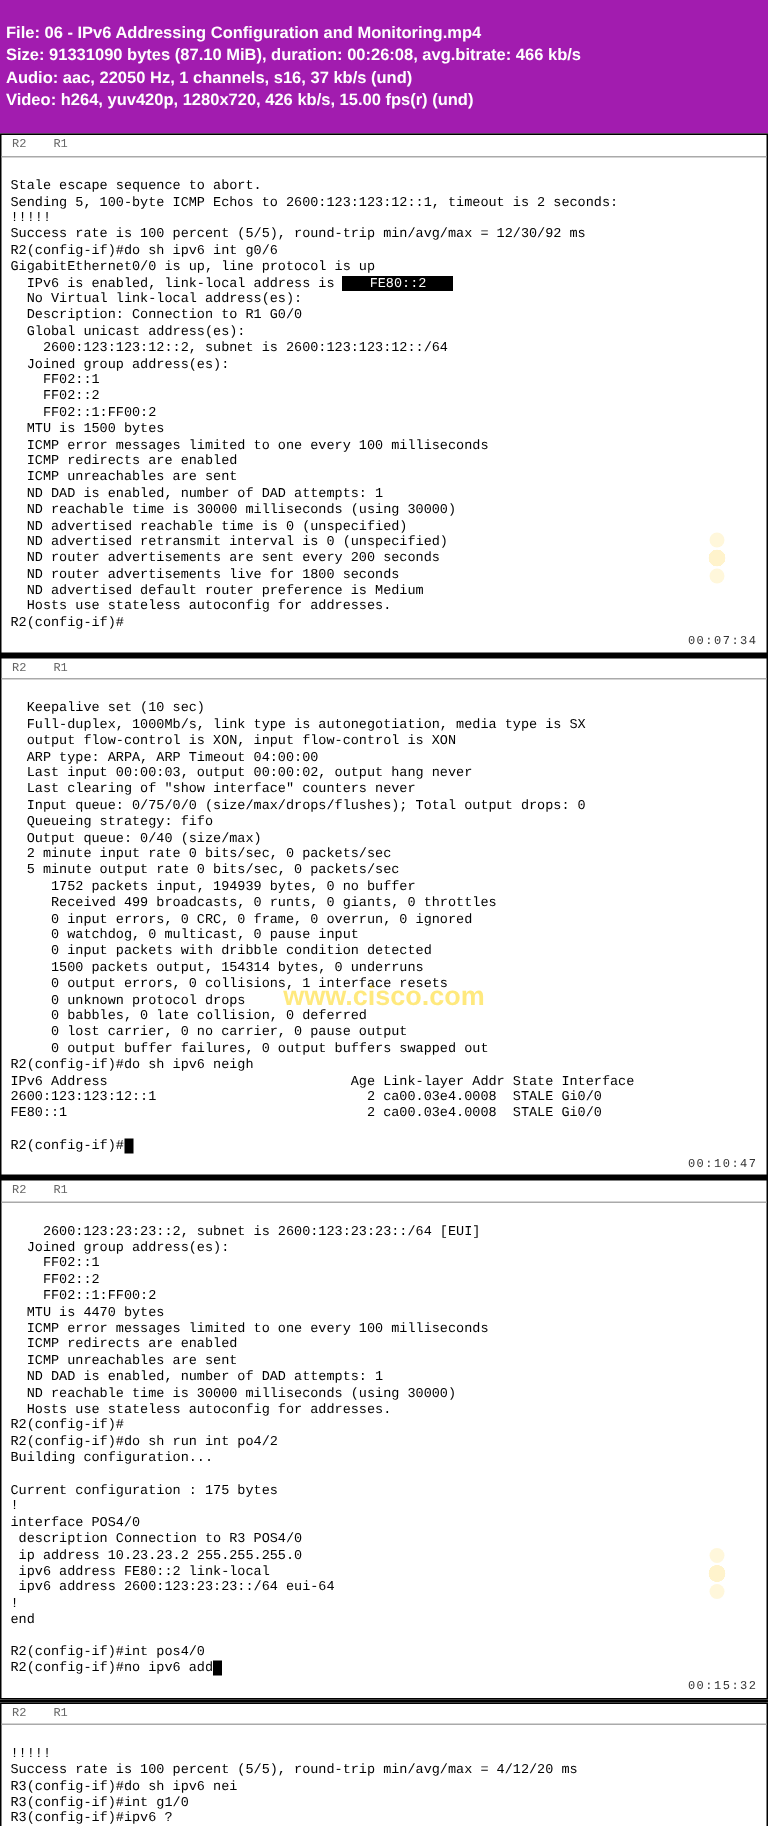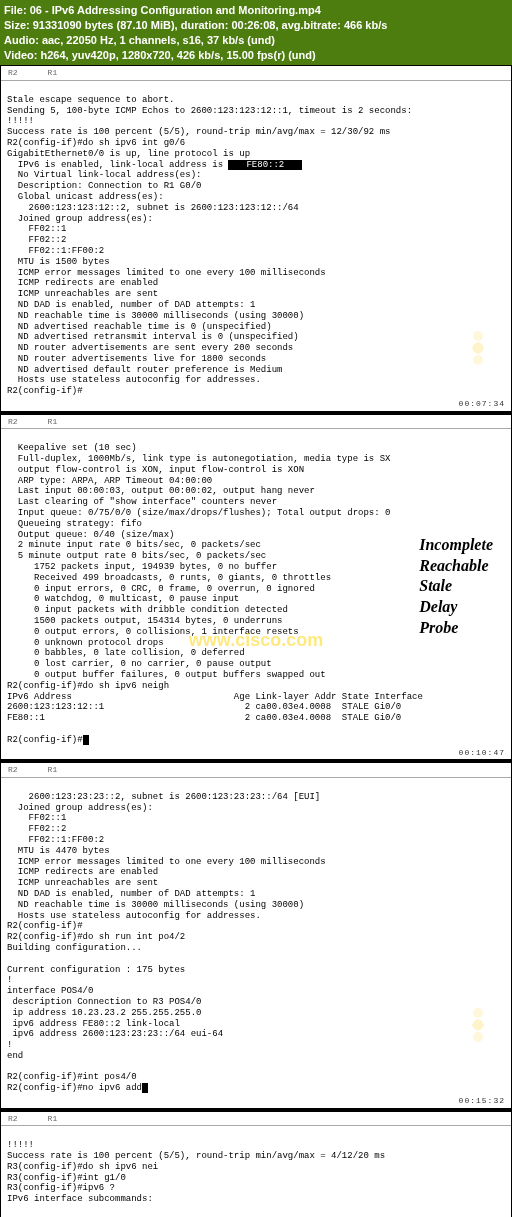--- a/index.html
+++ b/index.html
@@ -4,7 +4,7 @@
 <style>
 * { margin: 0; padding: 0; box-sizing: border-box; }
 body { width: 512px; background: #000; font-family: 'Courier New', monospace; font-size: 9px; line-height: 1.2; color: #000; }
-.header { background: #4d7c0f; color: #fff; padding: 3px 4px; font-family: Arial, sans-serif; font-weight: bold; font-size: 11px; line-height: 1.35; }
+.header { background: #a21caf; color: #fff; padding: 15px 4px; font-family: Arial, sans-serif; font-weight: bold; font-size: 11px; line-height: 1.35; }
 .header-line { white-space: nowrap; }
 .panel { background: #fff; border: 1px solid #000; margin-bottom: 2px; position: relative; }
 .tabs { display: flex; gap: 24px; padding: 2px 4px; border-bottom: 1px solid #aaa; font-size: 8px; color: #666; }

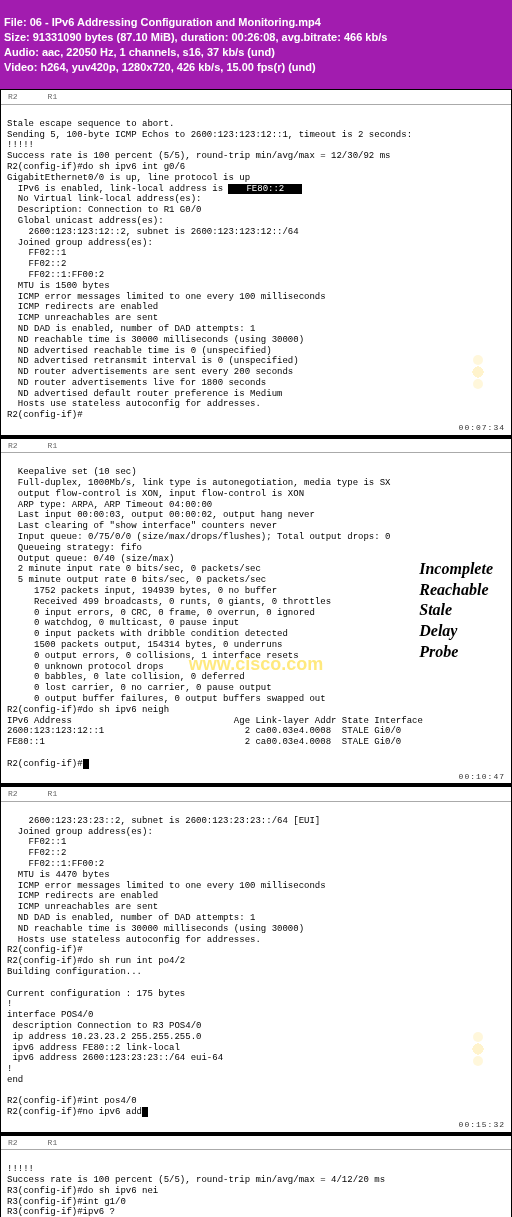--- a/index.html
+++ b/index.html
@@ -7,7 +7,7 @@
 .header { background: #a21caf; color: #fff; padding: 15px 4px; font-family: Arial, sans-serif; font-weight: bold; font-size: 11px; line-height: 1.35; }
 .header-line { white-space: nowrap; }
 .panel { background: #fff; border: 1px solid #000; margin-bottom: 2px; position: relative; }
-.tabs { display: flex; gap: 24px; padding: 2px 4px; border-bottom: 1px solid #aaa; font-size: 8px; color: #666; }
+.tabs { display: flex; gap: 12px; padding: 2px 4px; border-bottom: 1px solid #aaa; font-size: 8px; color: #666; }
 .tab { padding: 0 3px; }
 .term { padding: 3px 6px 3px 6px; font-size: 9px; white-space: pre; overflow: hidden; position: relative; }
 .hl { background: #000; color: #fff; padding: 0 18px; }

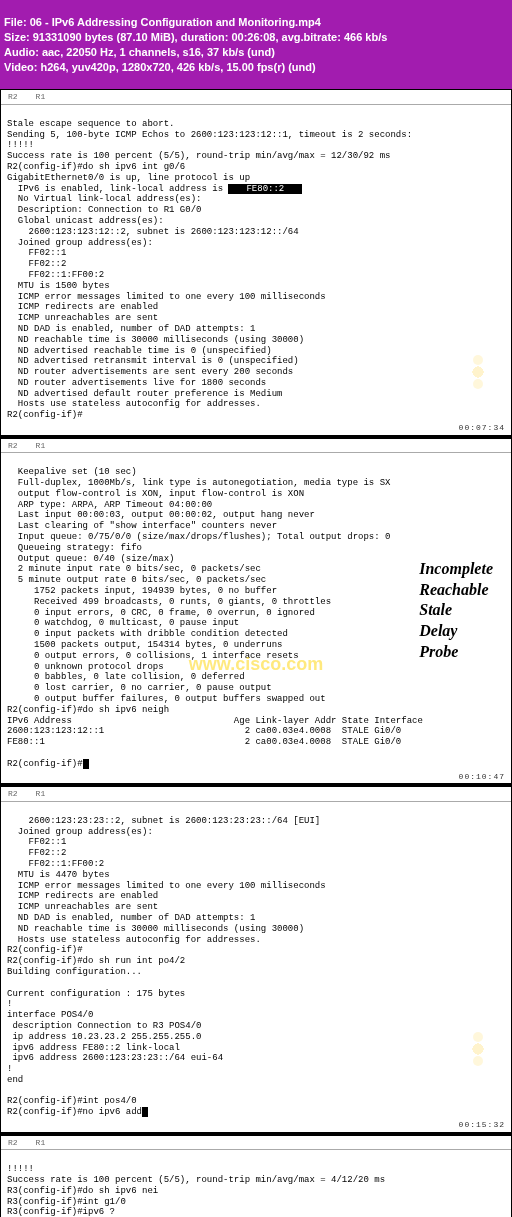--- a/index.html
+++ b/index.html
@@ -75,13 +75,6 @@
     <span class="tab">R1</span>
   </div>
   <div class="watermark" style="top:215px;">www.cisco.com</div>
-  <div class="annotation">
-    <div>Incomplete</div>
-    <div>Reachable</div>
-    <div>Stale</div>
-    <div>Delay</div>
-    <div>Probe</div>
-  </div>
   <div class="term">
 <span>  Keepalive set (10 sec)</span>
 <span>  Full-duplex, 1000Mb/s, link type is autonegotiation, media type is SX</span>

